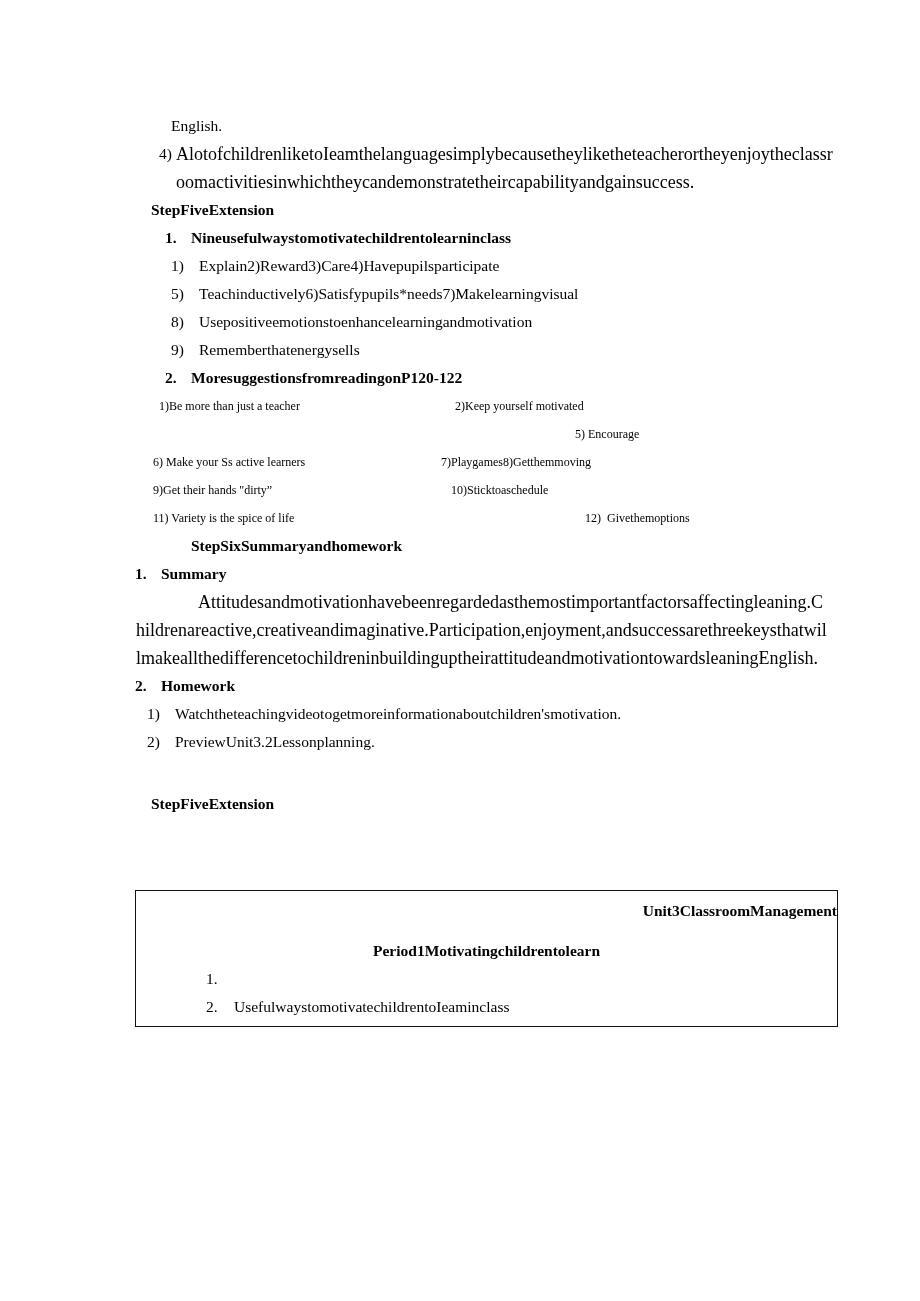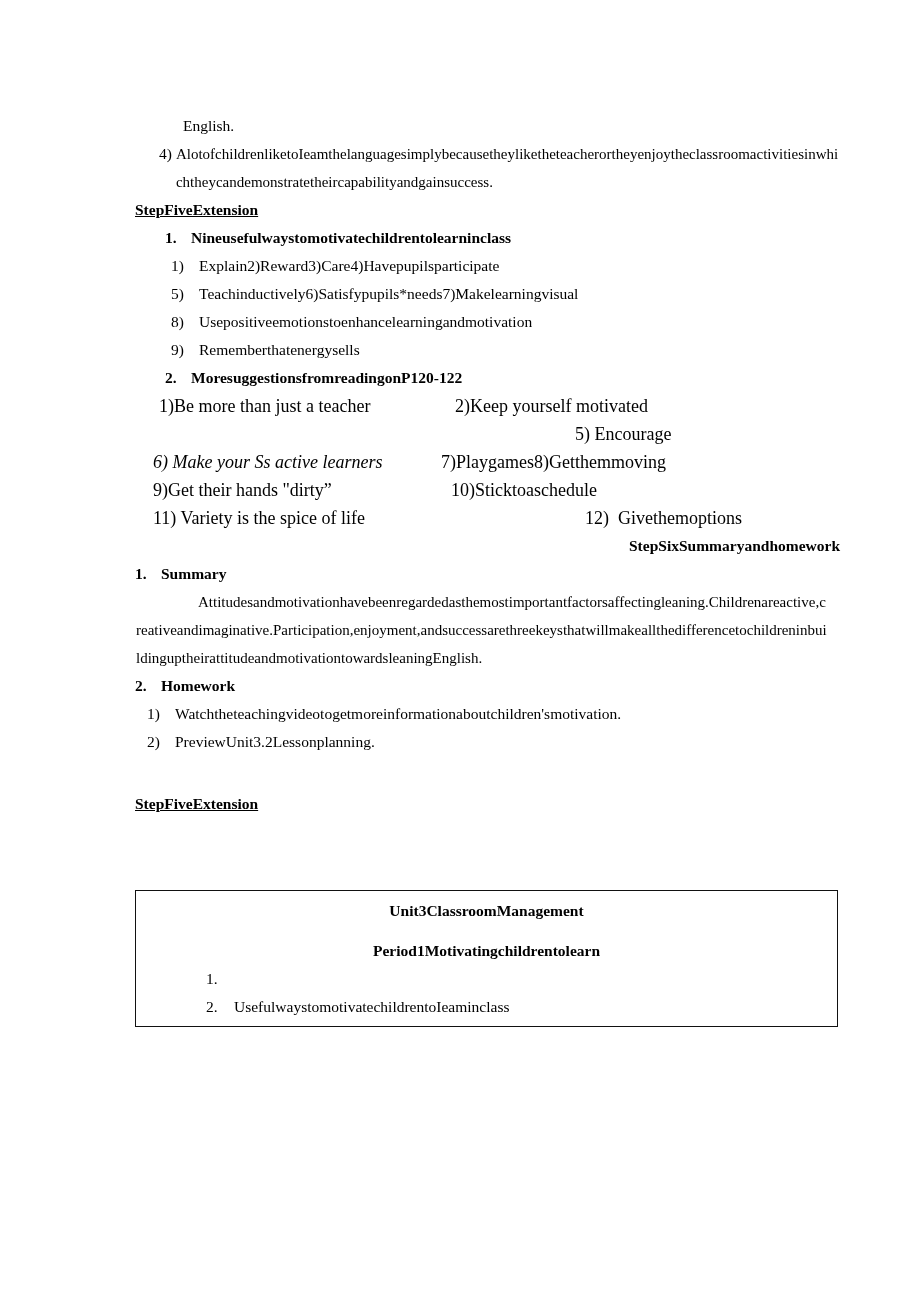--- a/index.html
+++ b/index.html
@@ -39,7 +39,7 @@
 
   
   .i0  { margin-left: 0px; text-decoration: underline; }
-  .i2  { margin-left: 48px; }
+  .i2  { margin-left: 36px; }
 
   
   .row {

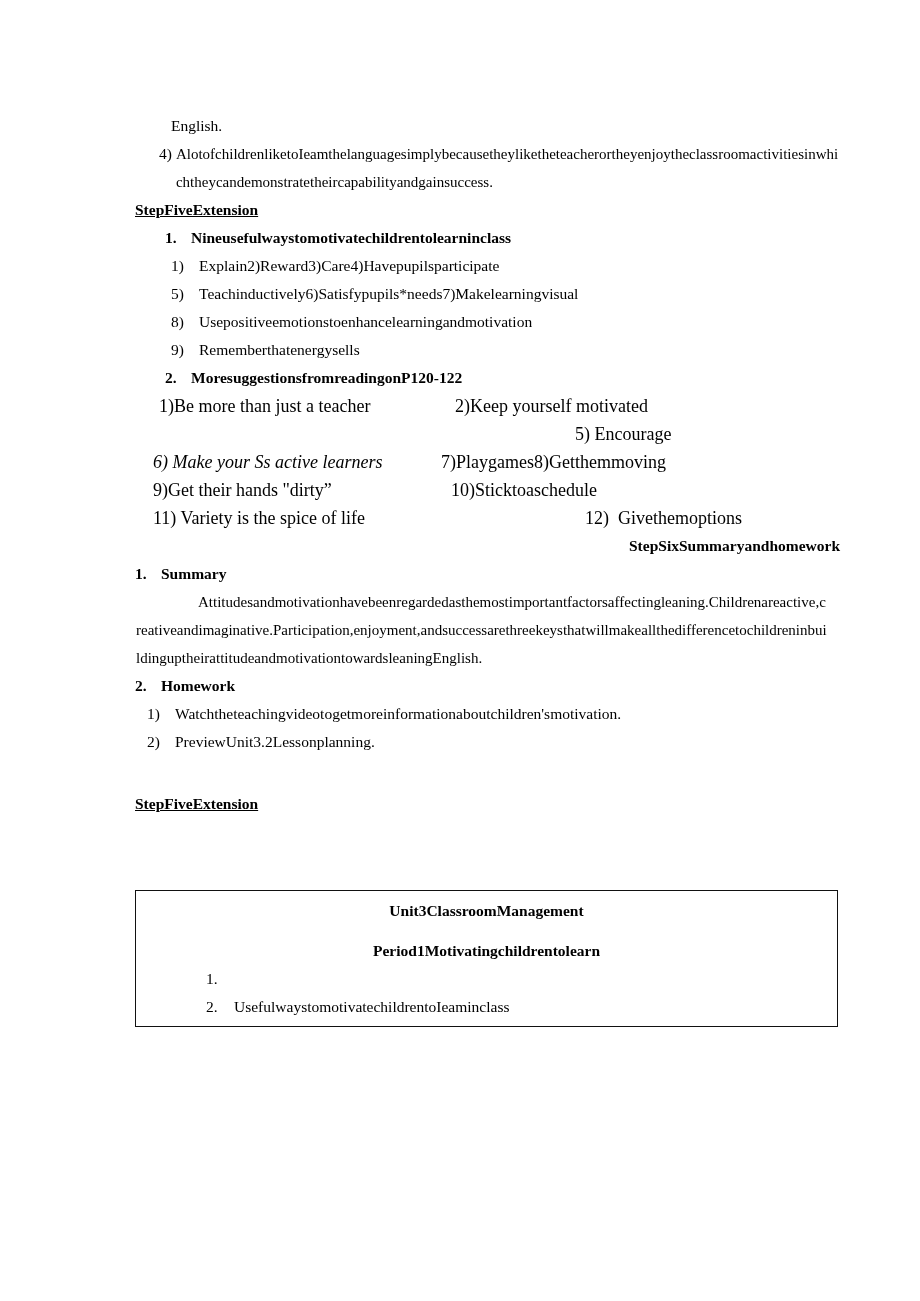--- a/index.html
+++ b/index.html
@@ -72,7 +72,7 @@
 
   
   .para {
-    font-size: 15px;
+    font-size: 18px;
     line-height: 28px;
     text-align: justify;
     word-break: break-all;

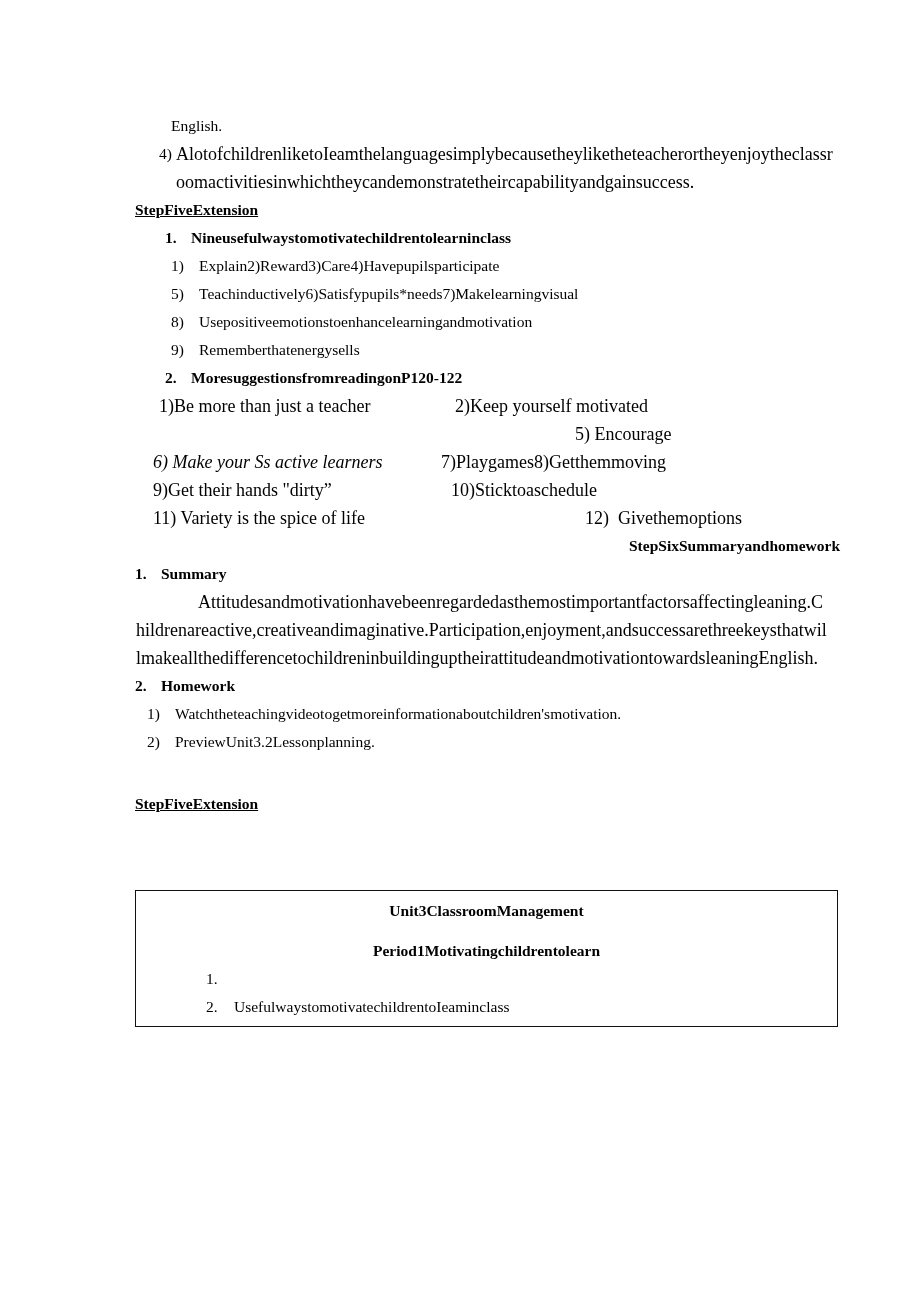--- a/index.html
+++ b/index.html
@@ -38,7 +38,7 @@
   .bold { font-weight: bold; }
 
   
-  .i0  { margin-left: 0px; text-decoration: underline; }
+  .i0  { margin-left: 16px; }
   .i2  { margin-left: 36px; }
 
   

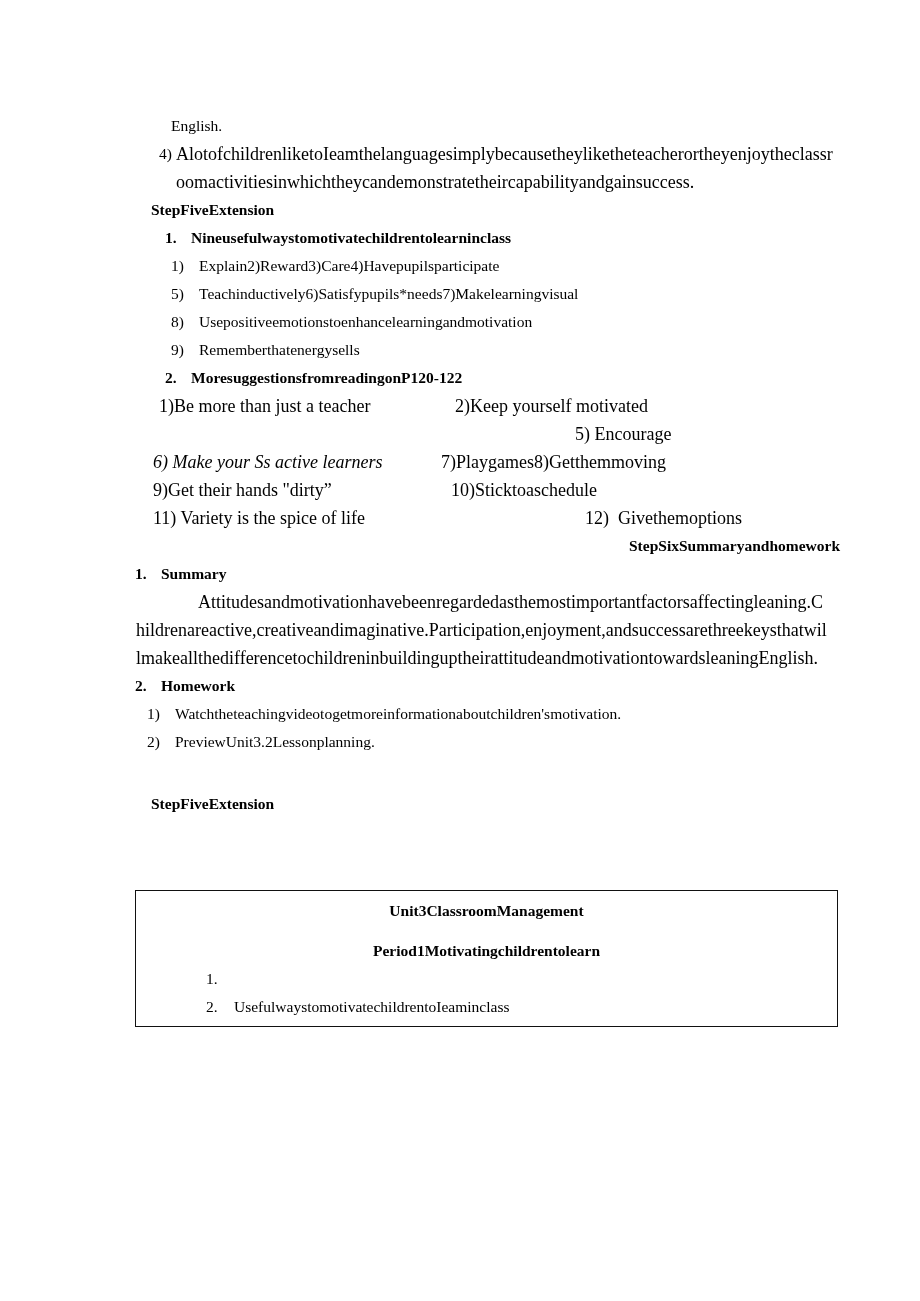--- a/index.html
+++ b/index.html
@@ -61,7 +61,7 @@
   .cols {
     position: relative;
     height: 28px;
-    font-size: 18px;
+    font-size: 12px;
     line-height: 28px;
   }
   .cols > span {

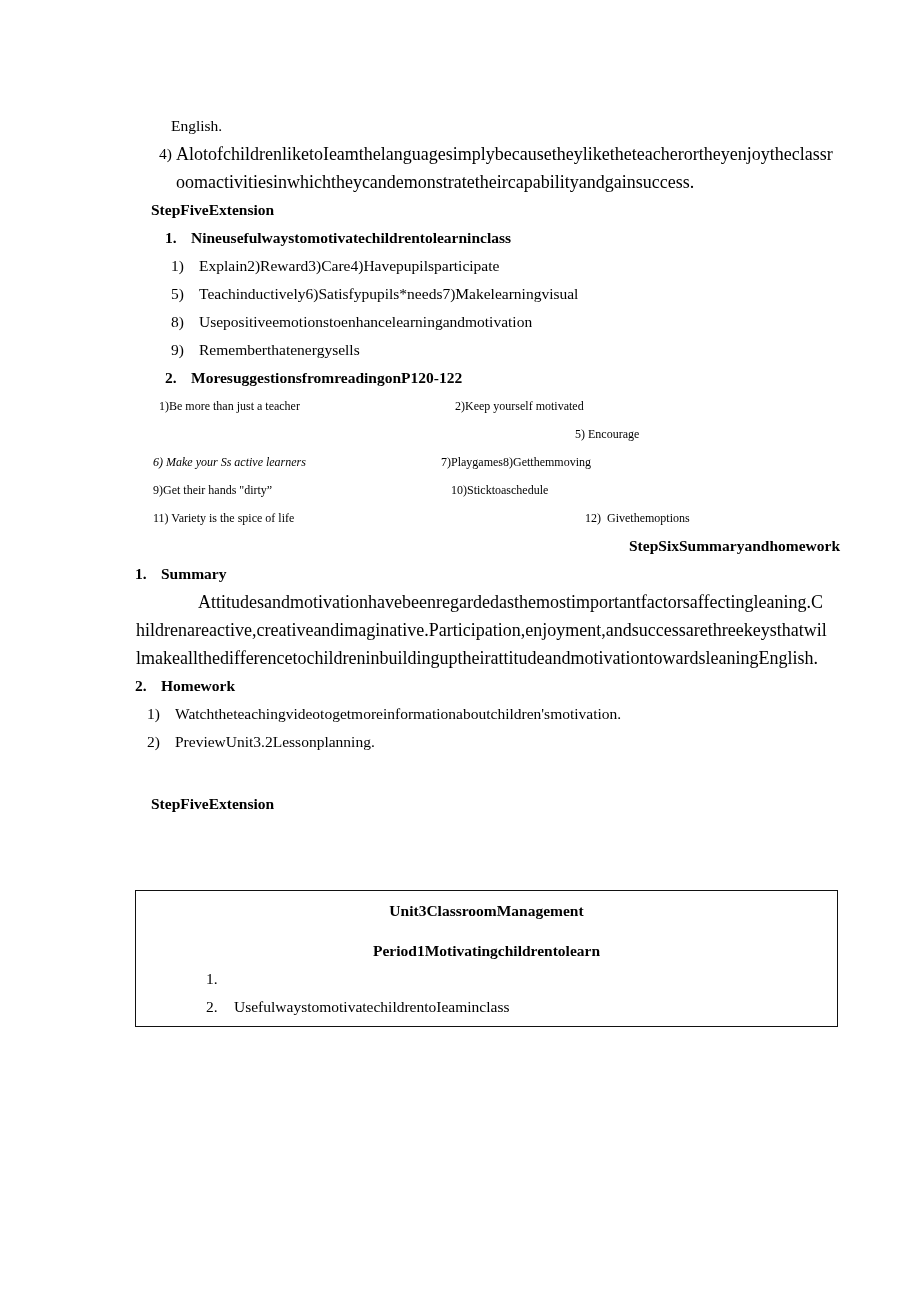--- a/index.html
+++ b/index.html
@@ -160,7 +160,7 @@
       <span style="left:440px;">5) Encourage</span>
     </div>
     <div class="cols">
-      <span style="left:18px;font-style:italic;">6) Make your Ss active learners</span>
+      <span style="left:18px;">6) Make your Ss active learners</span>
       <span style="left:306px;">7)Playgames8)Getthemmoving</span>
     </div>
     <div class="cols">

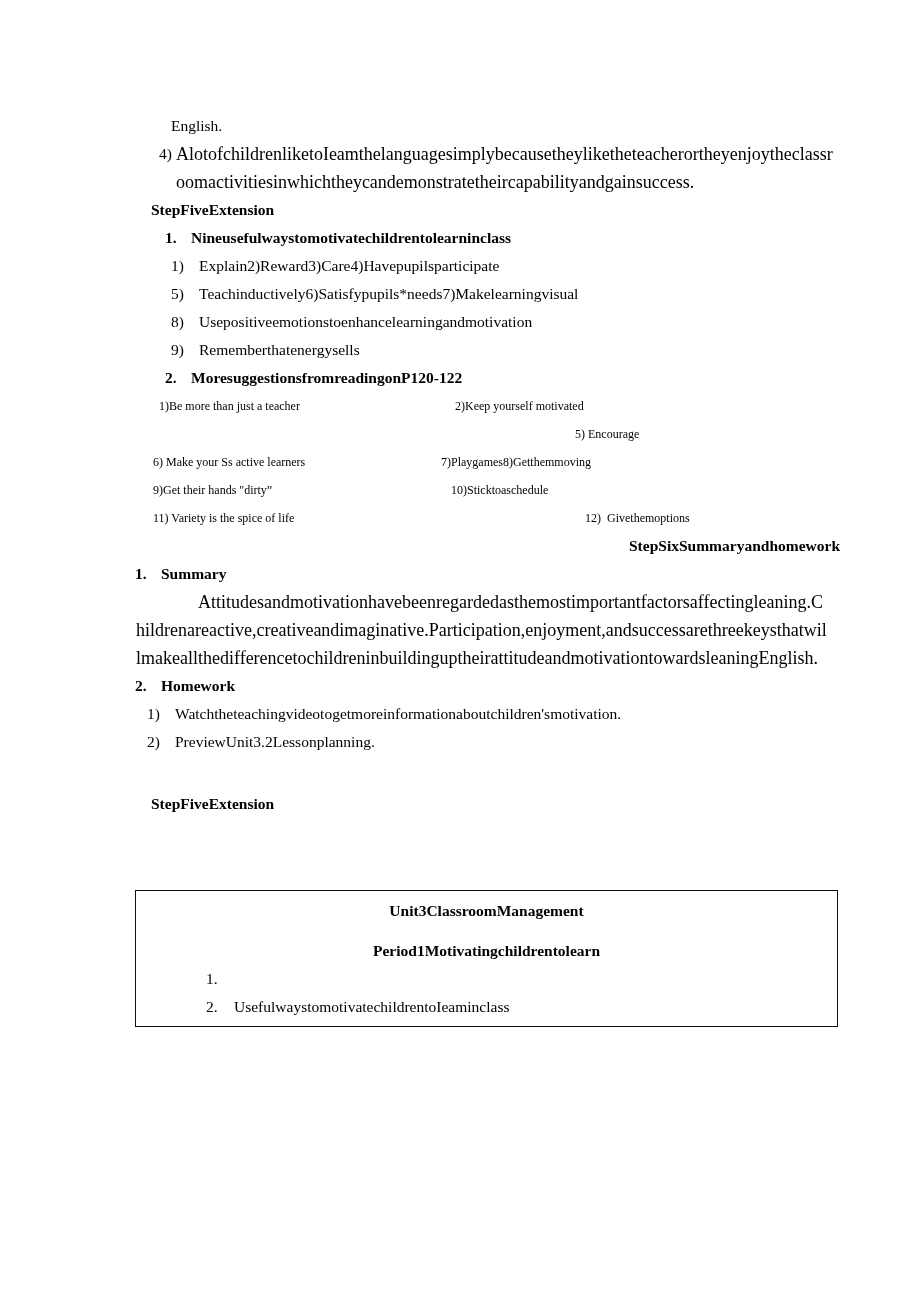--- a/index.html
+++ b/index.html
@@ -172,7 +172,7 @@
       <span style="left:410px;margin-left:40px;">12)  Givethemoptions</span>
     </div>
 
-    <div class="line bold" style="text-align:right;padding-left:56px;">StepSixSummaryandhomework</div>
+    <div class="line bold" style="text-align:left;padding-left:56px;">StepSixSummaryandhomework</div>
 
     <div class="row" style="margin-left:0px;">
       <span class="marker bold" style="width:26px;">1.</span>

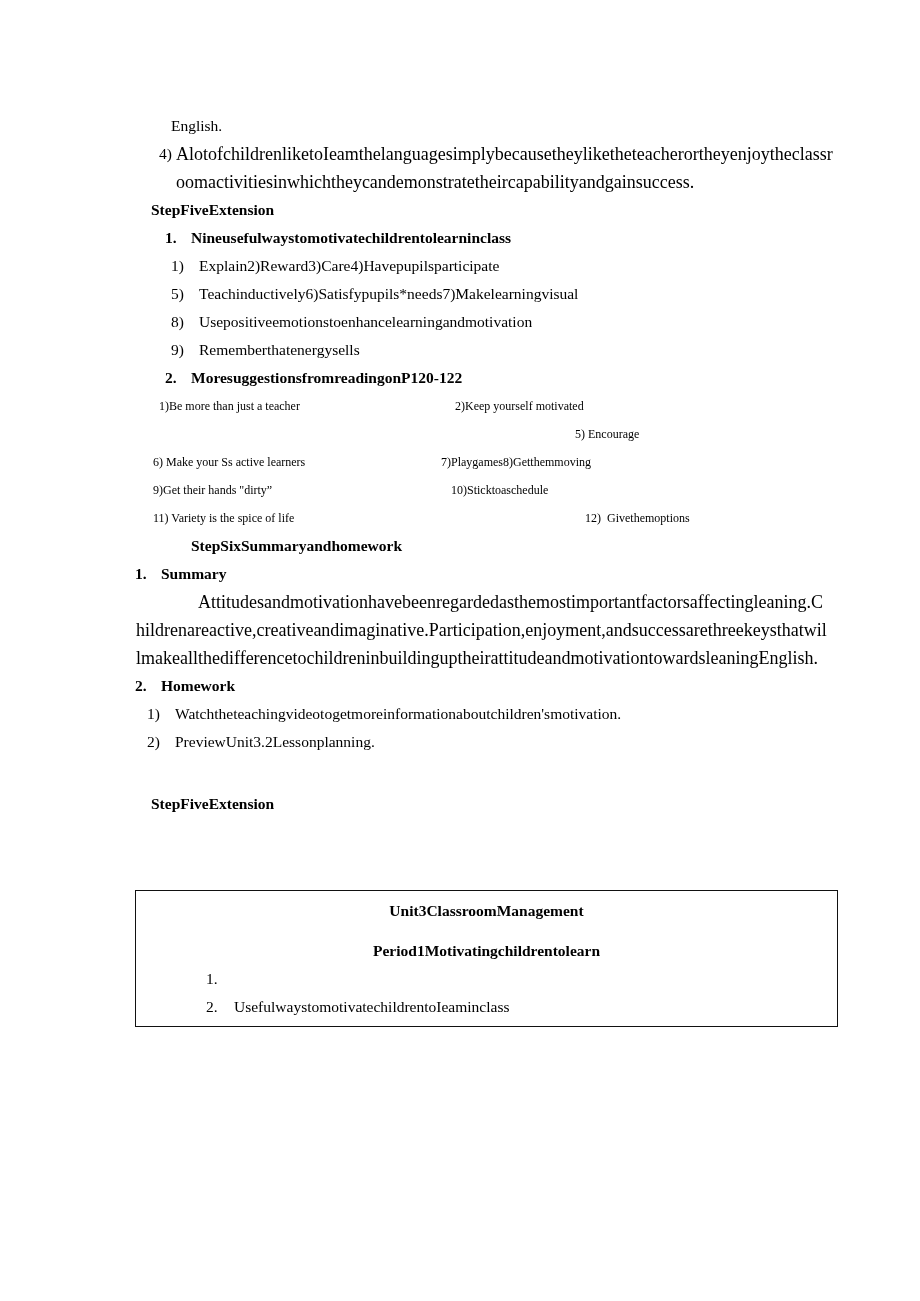--- a/index.html
+++ b/index.html
@@ -99,7 +99,7 @@
     line-height: 28px;
     margin-top: 12px;
   }
-  .bb-title.first { margin-top: 6px; }
+  .bb-title.first { margin-top: 6px; text-align: right; }
   .bb-item {
     display: flex;
     font-size: 15.5px;

